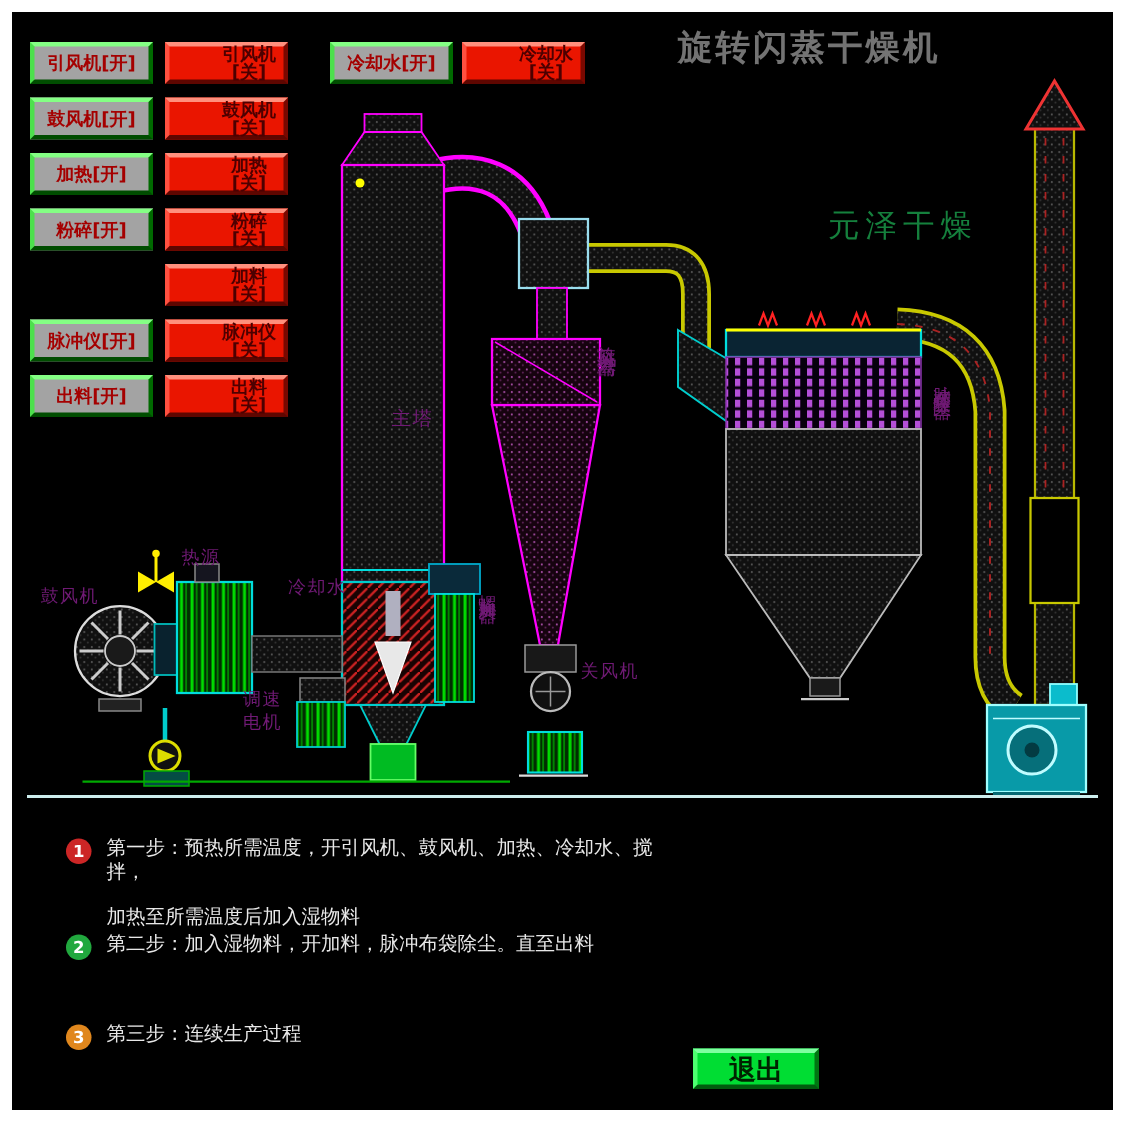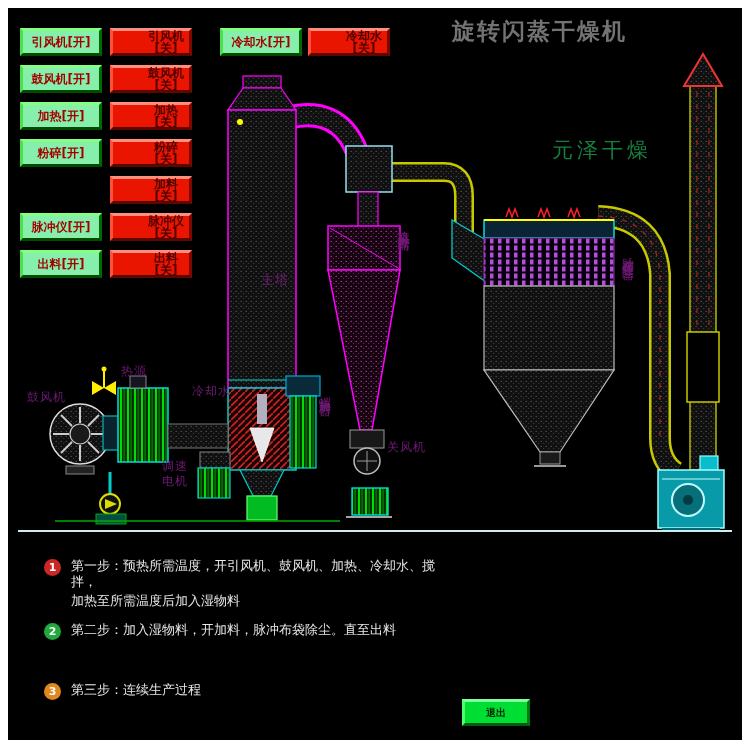--- a/index.html
+++ b/index.html
@@ -16,7 +16,7 @@
     display:flex; align-items:center; justify-content:center;
     cursor:pointer; padding:0; line-height:1;
   }
-  .btn.on  { background:#86efac; color:#a50000; border:3px solid; border-color:#84ff84 #006a00 #004d00 #4ce04c; }
+  .btn.on  { background:#a3a3a3; color:#a50000; border:3px solid; border-color:#84ff84 #006a00 #004d00 #4ce04c; }
   .btn.off { background:#ea1500; color:#4d0000; border:3px solid; border-color:#ff907d #7a0800 #5e0600 #ff5040;padding-left:30px; }
 
   #title { position:absolute; left:452px; top:16px; color:#737373; font-size:23px; font-weight:bold; letter-spacing:2px; }

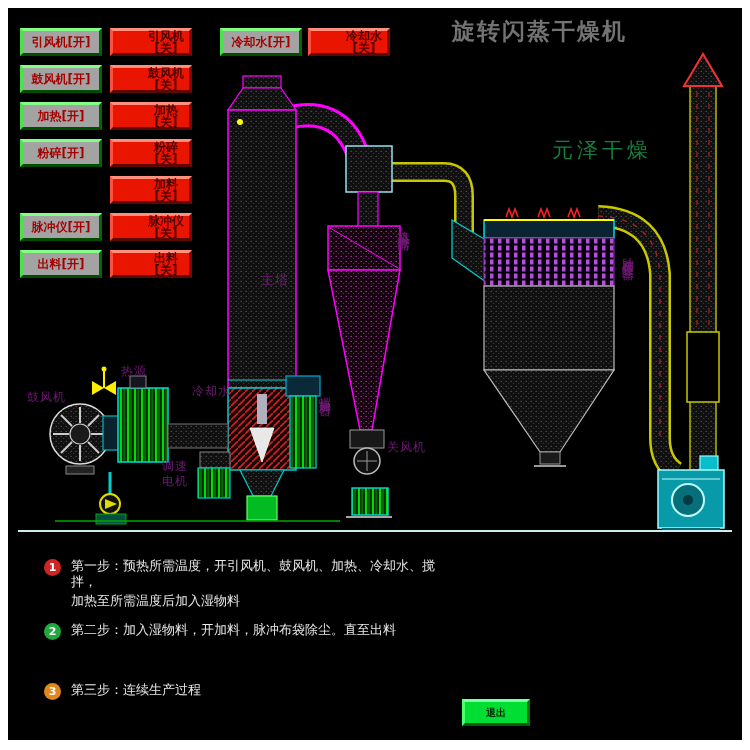--- a/index.html
+++ b/index.html
@@ -36,7 +36,7 @@
   .step2 .stepnum { background:#21a83e; }
   .step3 .stepnum { background:#e0871d; }
   .step-text { color:#e8e8e8; font-size:13px; line-height:16px; width:372px; }
-  .step-text .l2 { display:block; margin-top:4px;font-family:Liberation Mono, monospace; }
+  .step-text .l2 { display:block; margin-top:14px; }
 
   #exit {
     position:absolute; left:462px; top:699px; width:68px; height:27px;

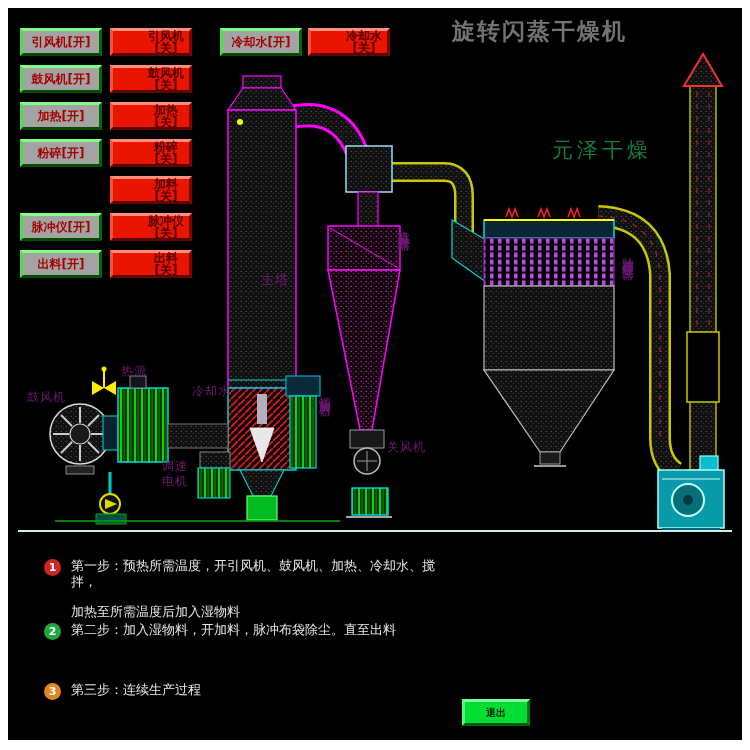--- a/index.html
+++ b/index.html
@@ -39,8 +39,8 @@
   .step-text .l2 { display:block; margin-top:14px; }
 
   #exit {
-    position:absolute; left:462px; top:699px; width:68px; height:27px;
-    background:#00dd33; color:#002200; font-size:10px; font-weight:bold;
+    position:absolute; left:462px; top:699px; width:84px; height:27px;
+    background:#00dd33; color:#002200; font-size:18px; font-weight:bold;
     border:3px solid; border-color:#7fffa0 #007712 #005c0e #4dff70;
     display:flex; align-items:center; justify-content:center; cursor:pointer;
     font-family:"DejaVu Sans", sans-serif;

